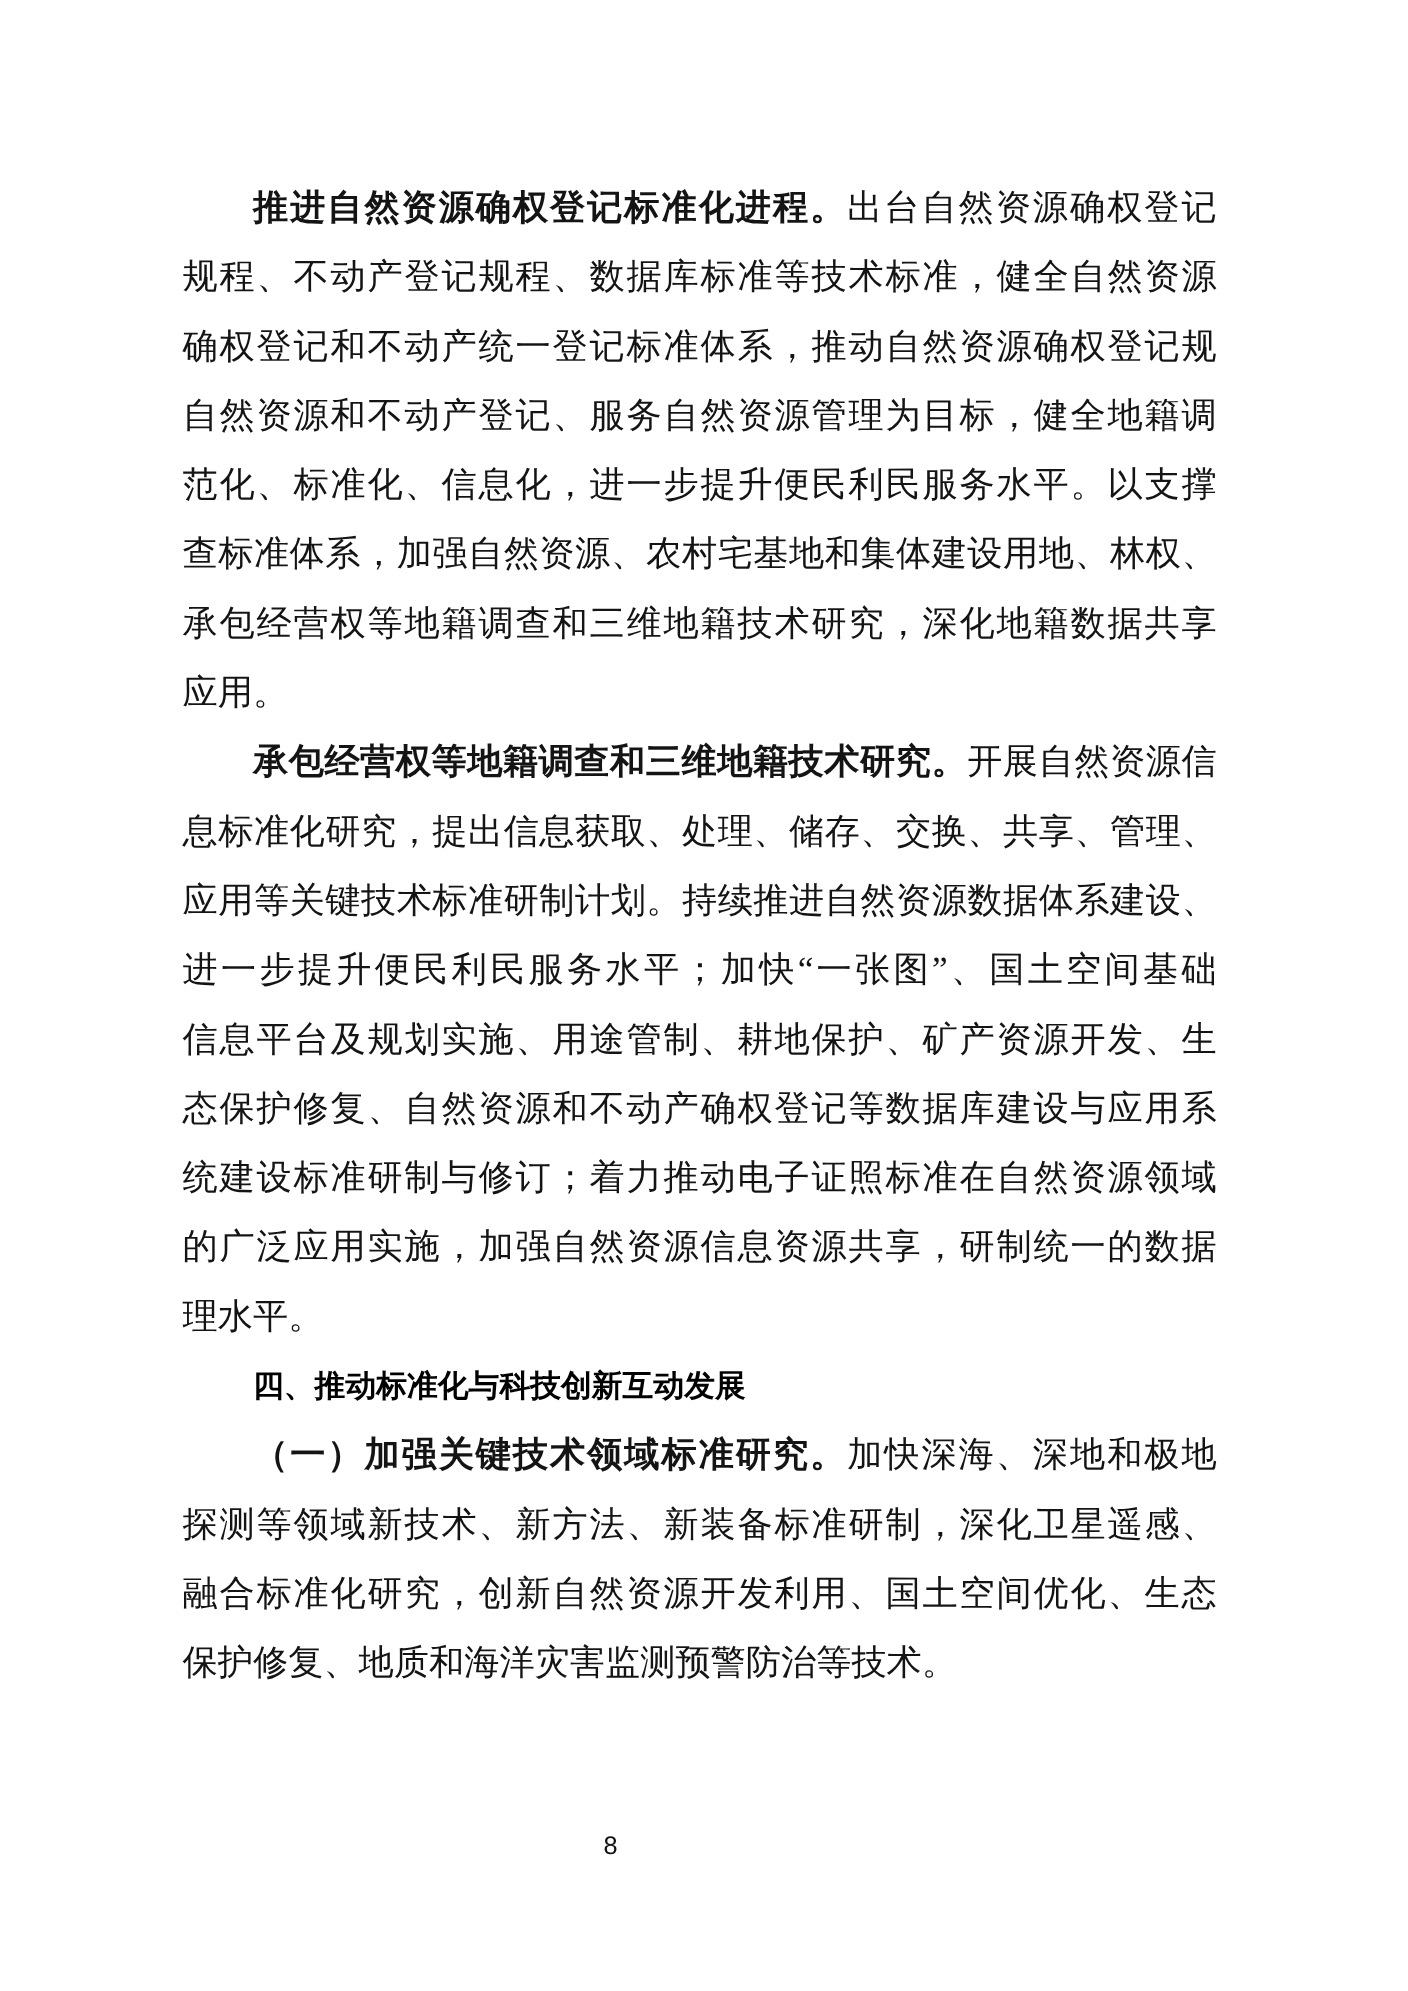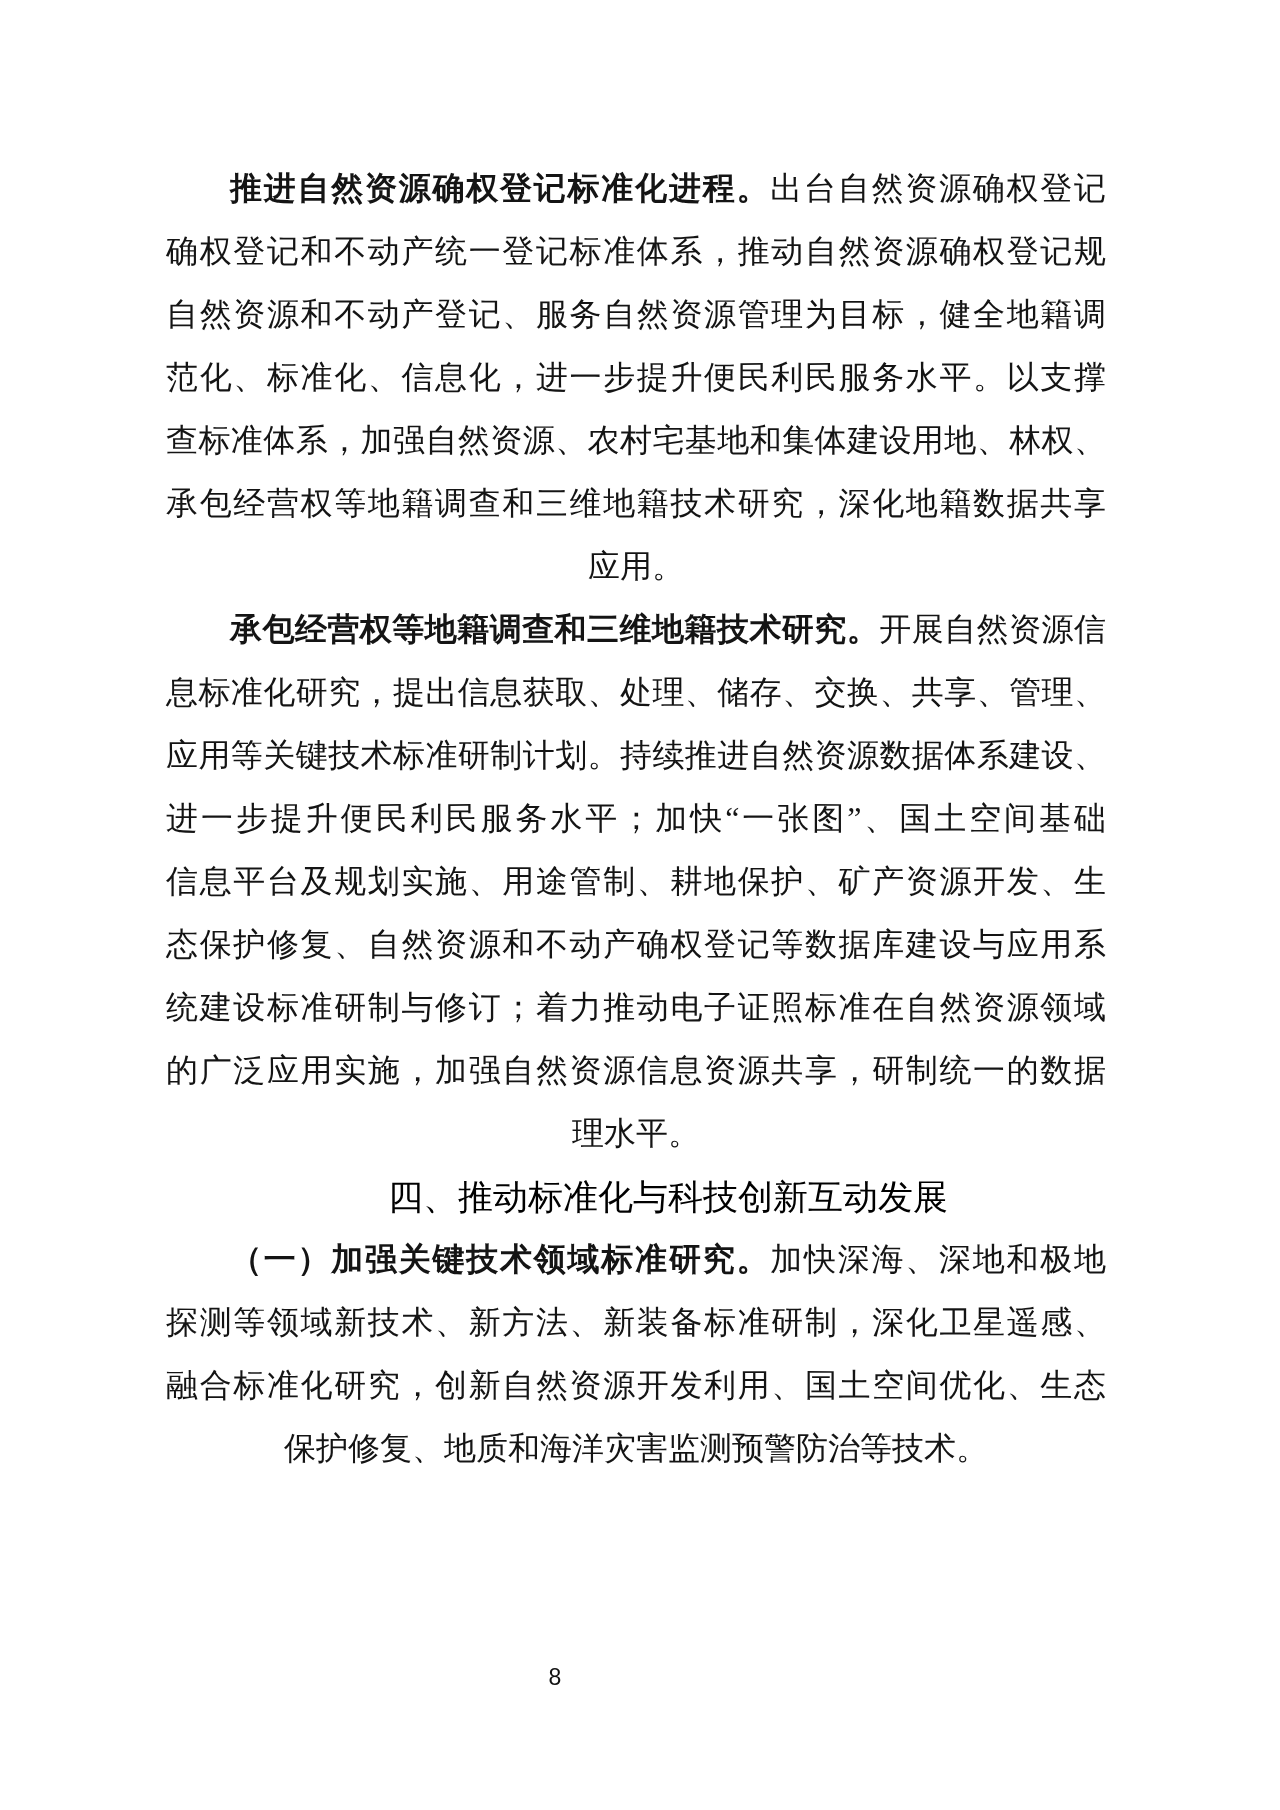--- a/index.html
+++ b/index.html
@@ -64,6 +64,7 @@
   <div class="textblock">
 
     <div class="ln fill ind"><span class="lead">推进自然资源确权登记标准化进程。</span><span>出台自然资源确权登记</span></div>
+    <div class="ln fill">规程、不动产登记规程、数据库标准等技术标准，健全自然资源</div>
     <div class="ln fill">确权登记和不动产统一登记标准体系，推动自然资源确权登记规</div>
     <div class="ln fill">自然资源和不动产登记、服务自然资源管理为目标，健全地籍调</div>
     <div class="ln fill">范化、标准化、信息化，进一步提升便民利民服务水平。以支撑</div>

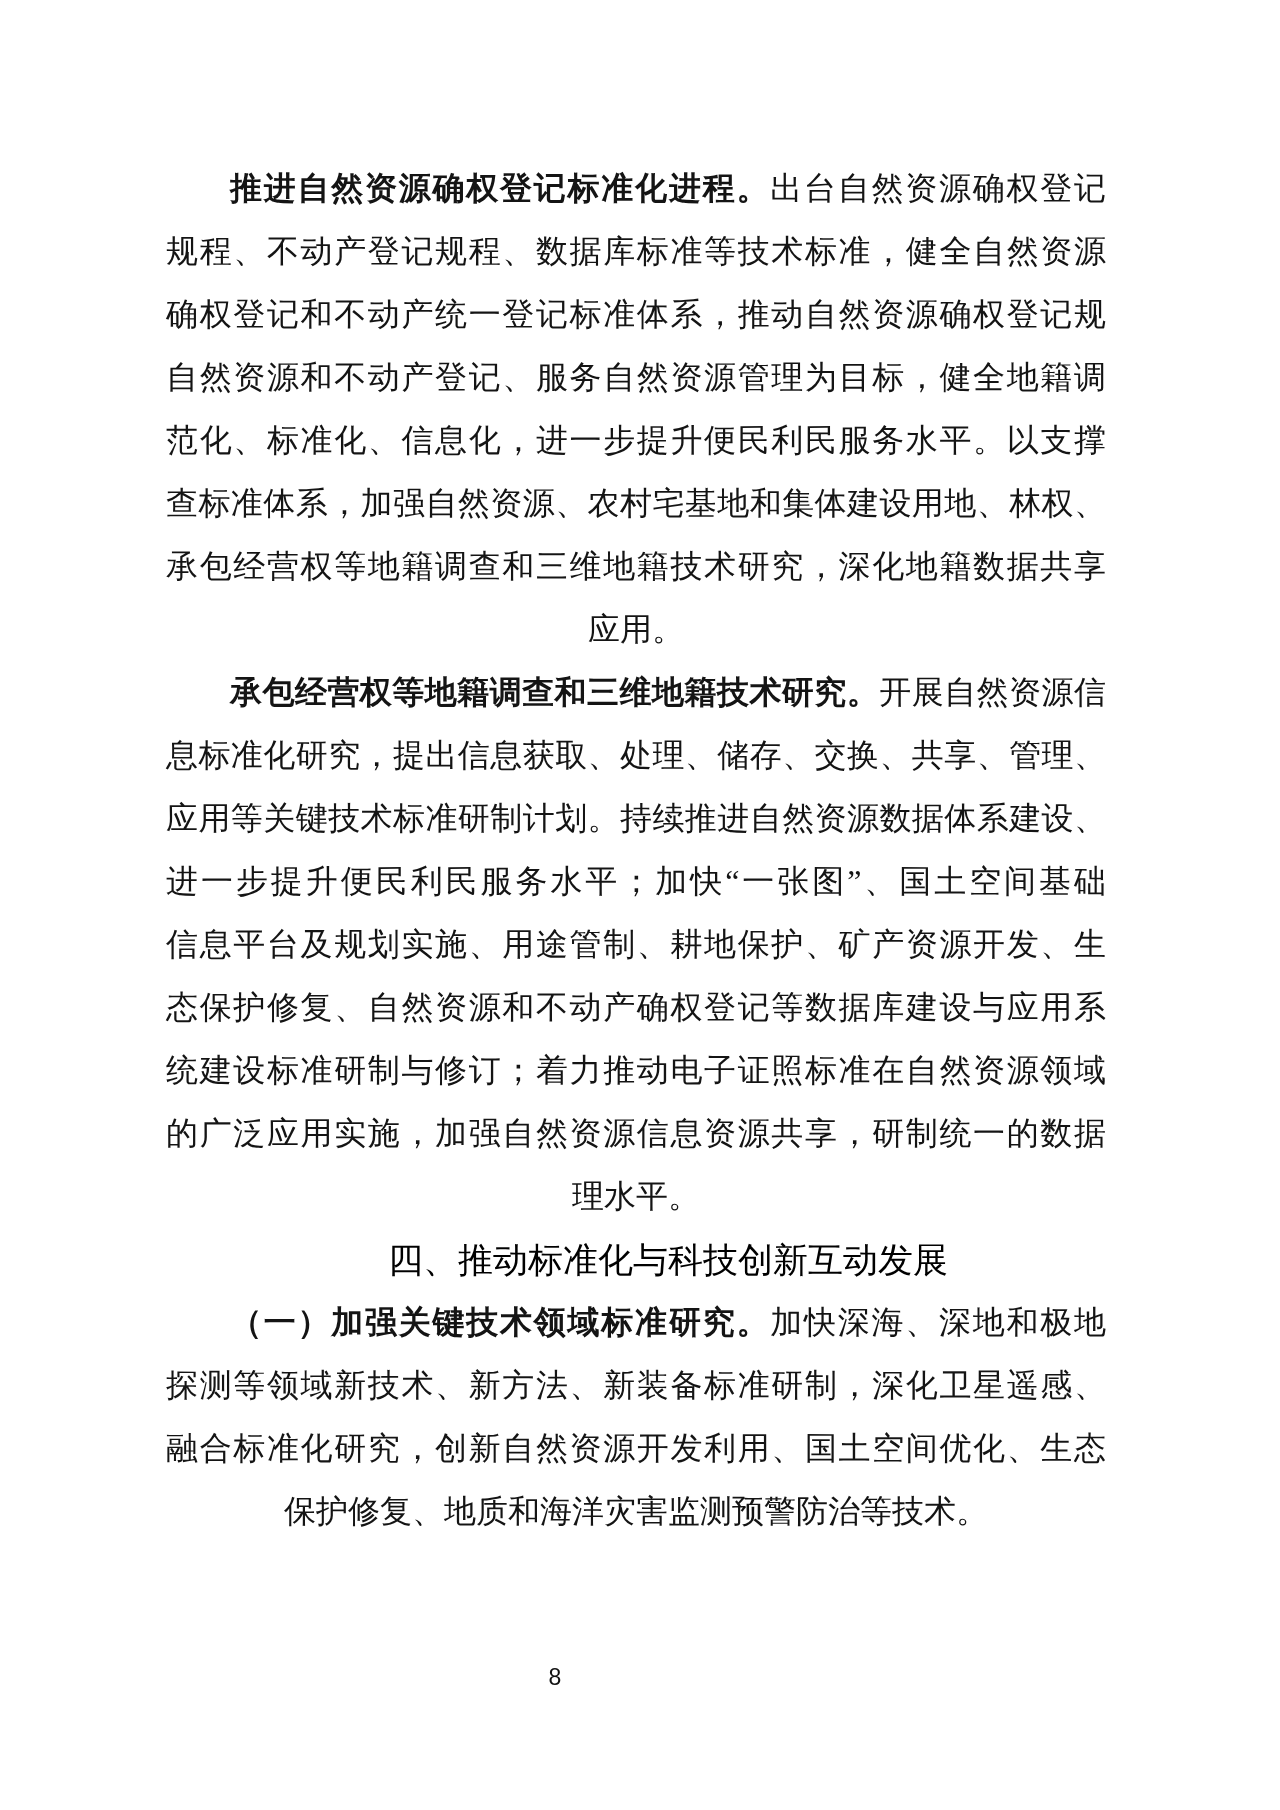--- a/index.html
+++ b/index.html
@@ -27,7 +27,7 @@
     line-height: 63px;
     font-size: 32px;
     white-space: normal;
-    text-align: center;
+    text-align: left;
   }
   .fill {
     text-align: justify;

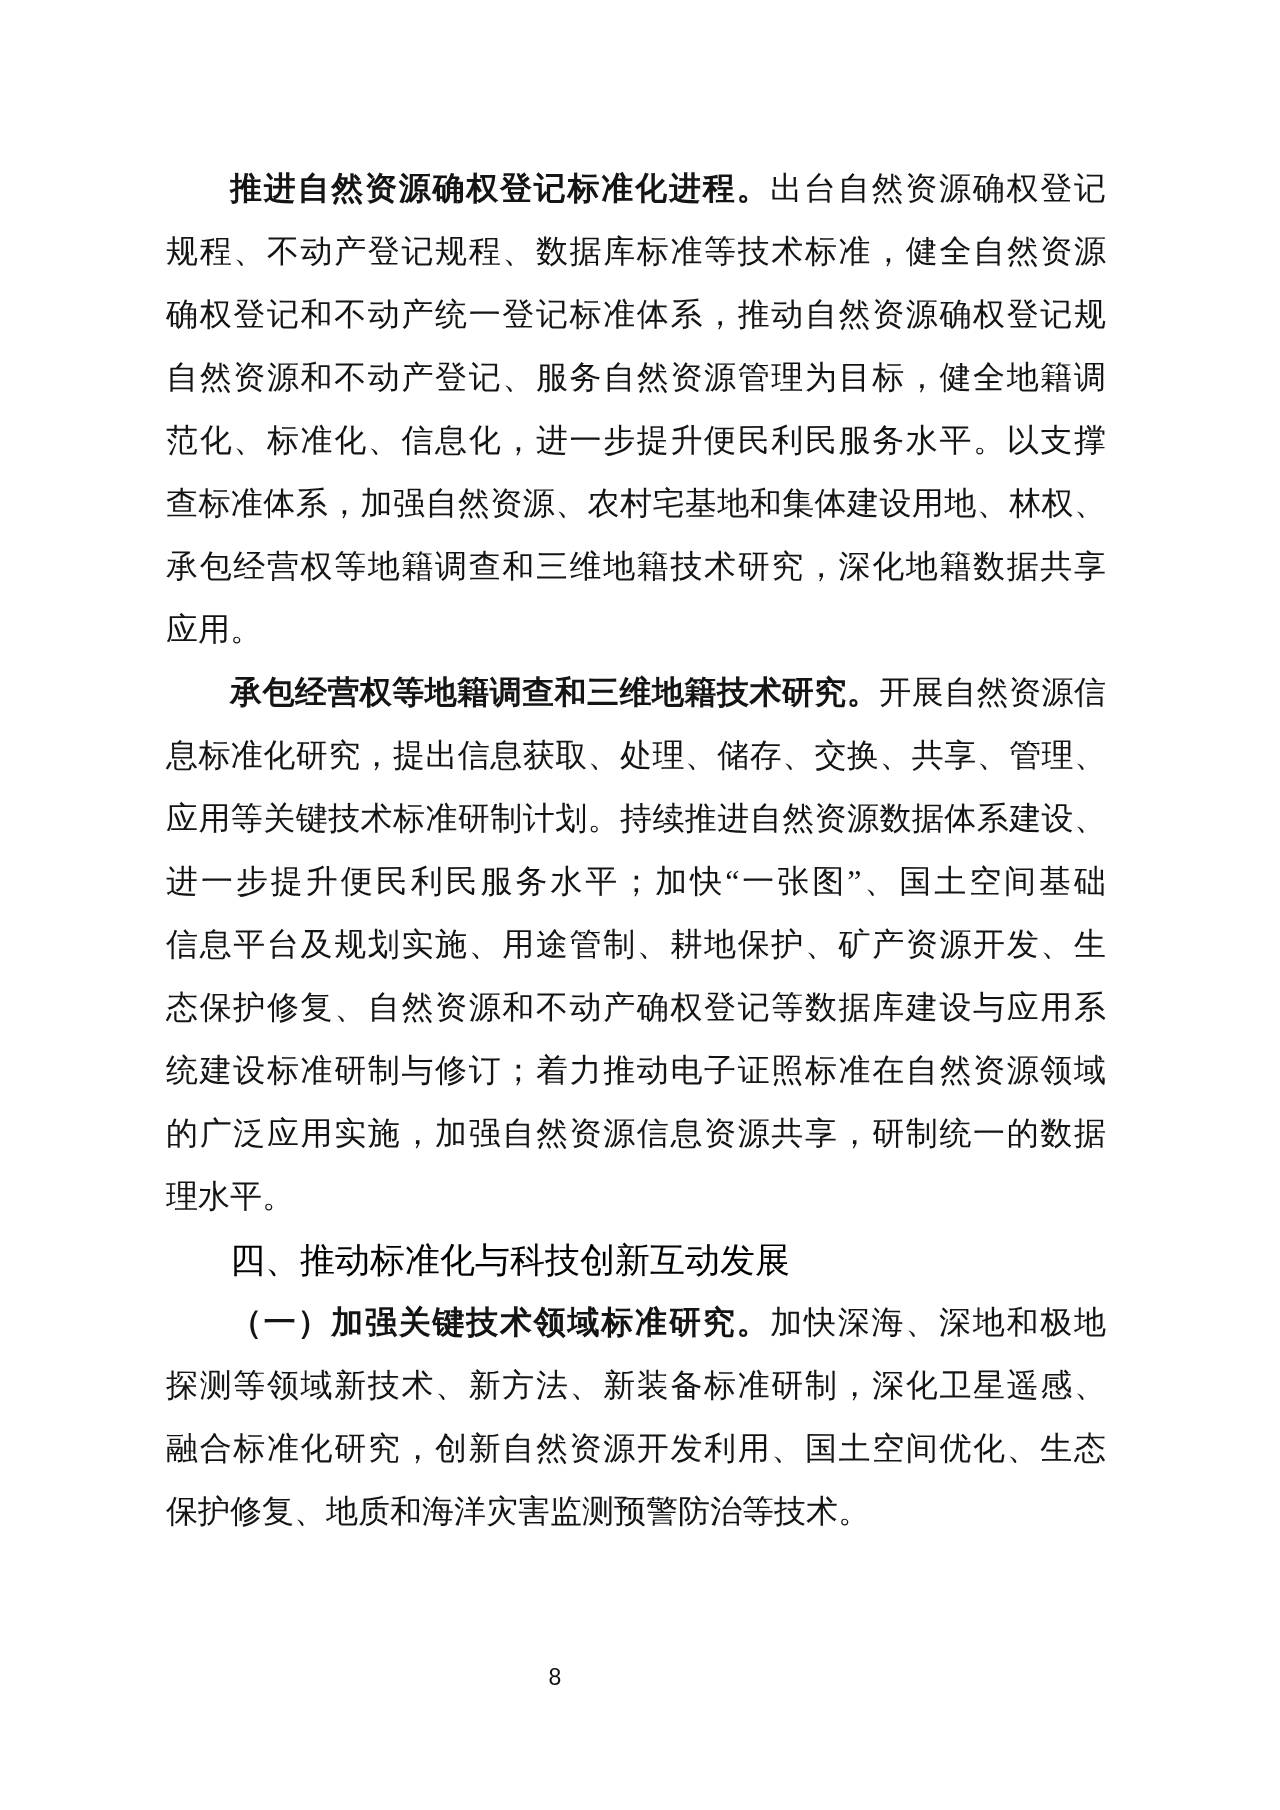--- a/index.html
+++ b/index.html
@@ -42,8 +42,8 @@
   }
   .head {
     font-family: "Liberation Sans", "DejaVu Sans", sans-serif;
-    font-weight: 400;
-    font-size: 35px;
+    font-weight: 700;
+    font-size: 28px;
     color: #000000;
   }
   .pagenum {

